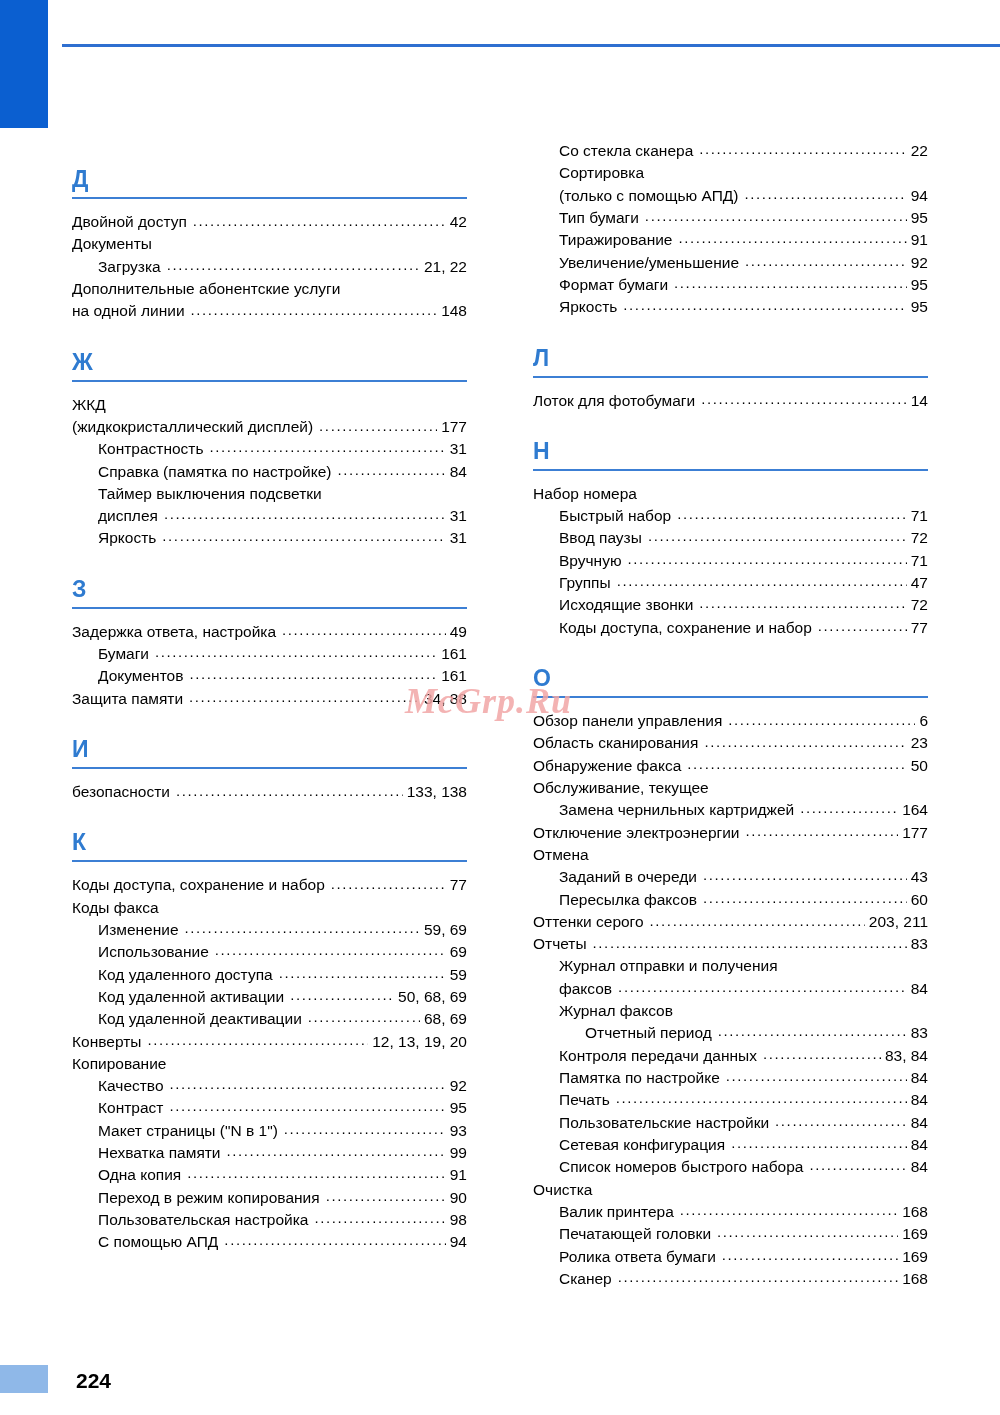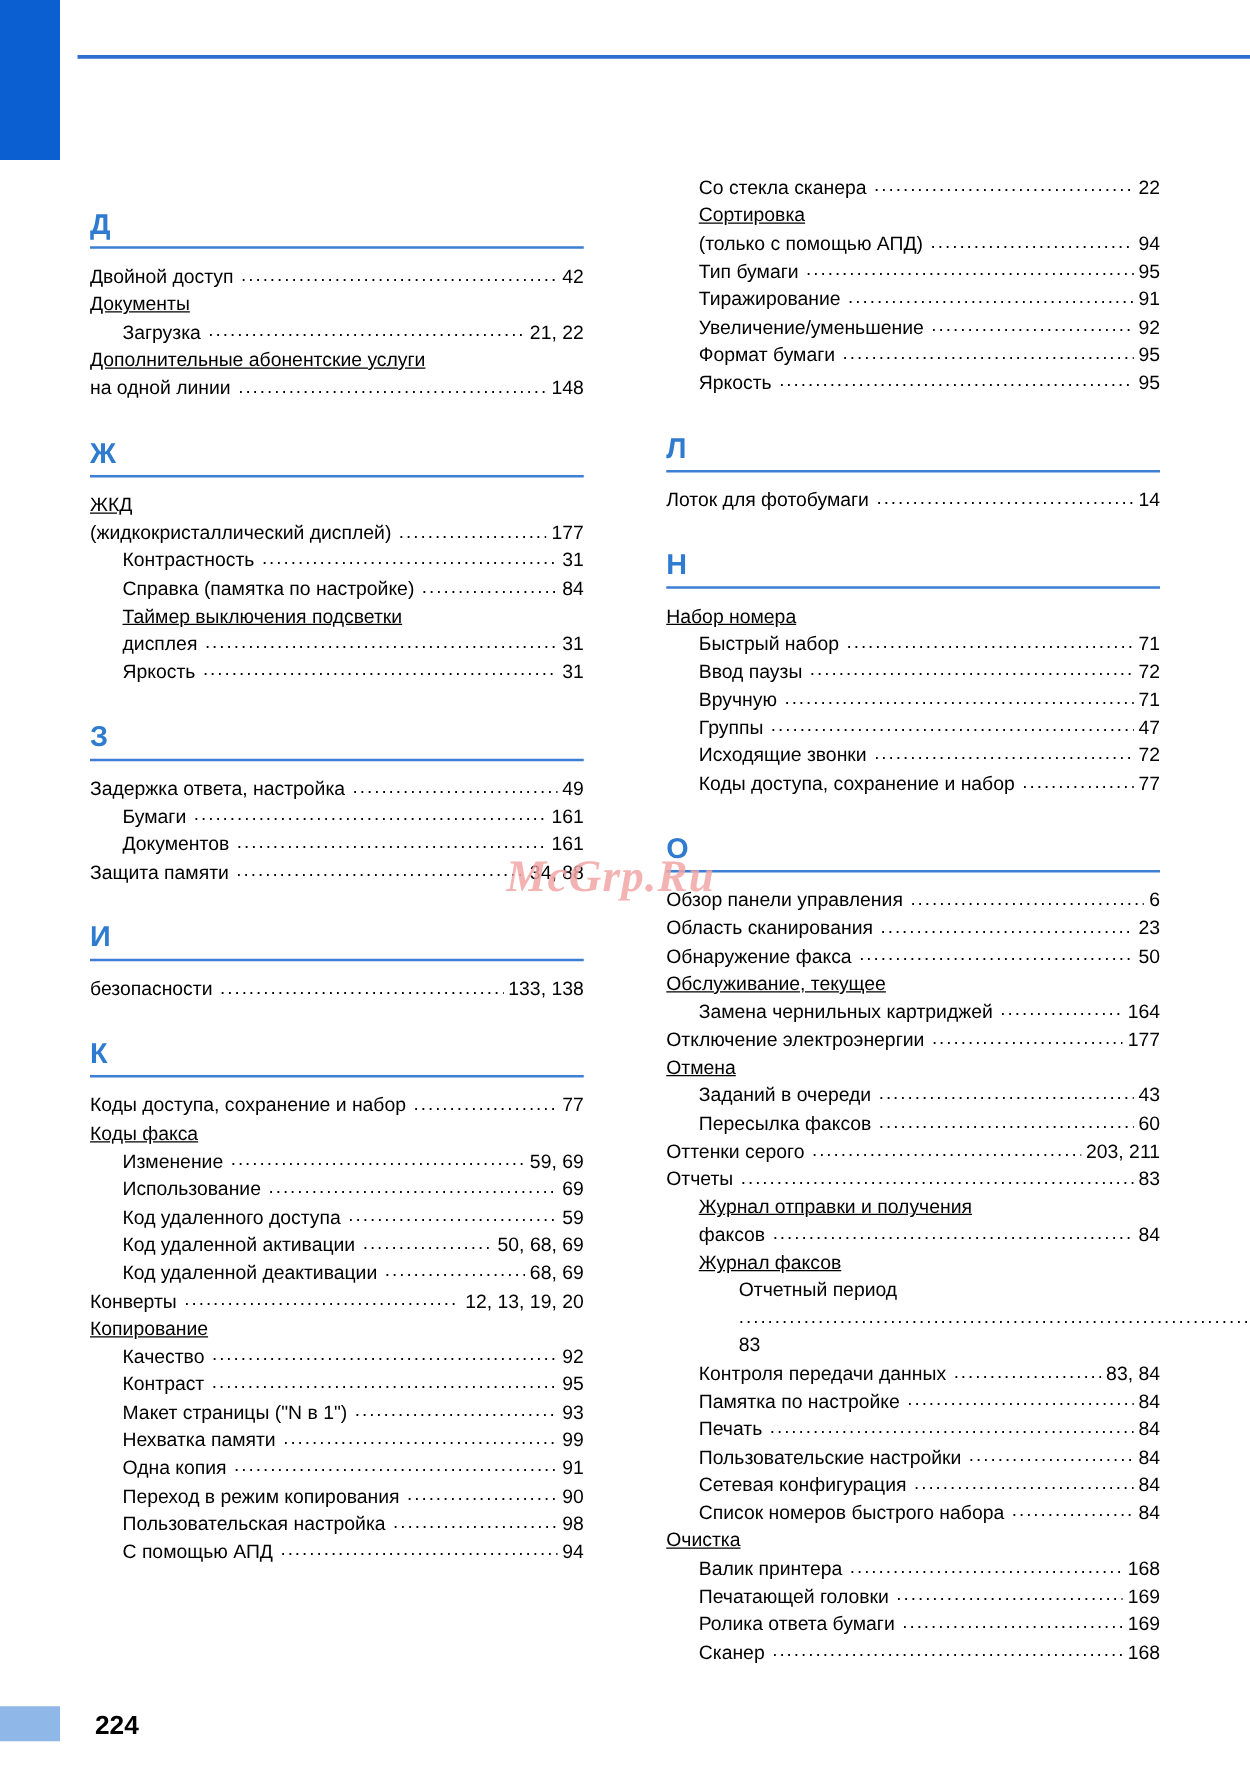--- a/index.html
+++ b/index.html
@@ -108,7 +108,7 @@
   .entry .pg {
     flex: 0 0 auto;
   }
-  .entry.nodots .label { white-space: nowrap; text-decoration: underline; }
+  .entry.nodots .label { white-space: nowrap; }
   
   .watermark {
     position: absolute;

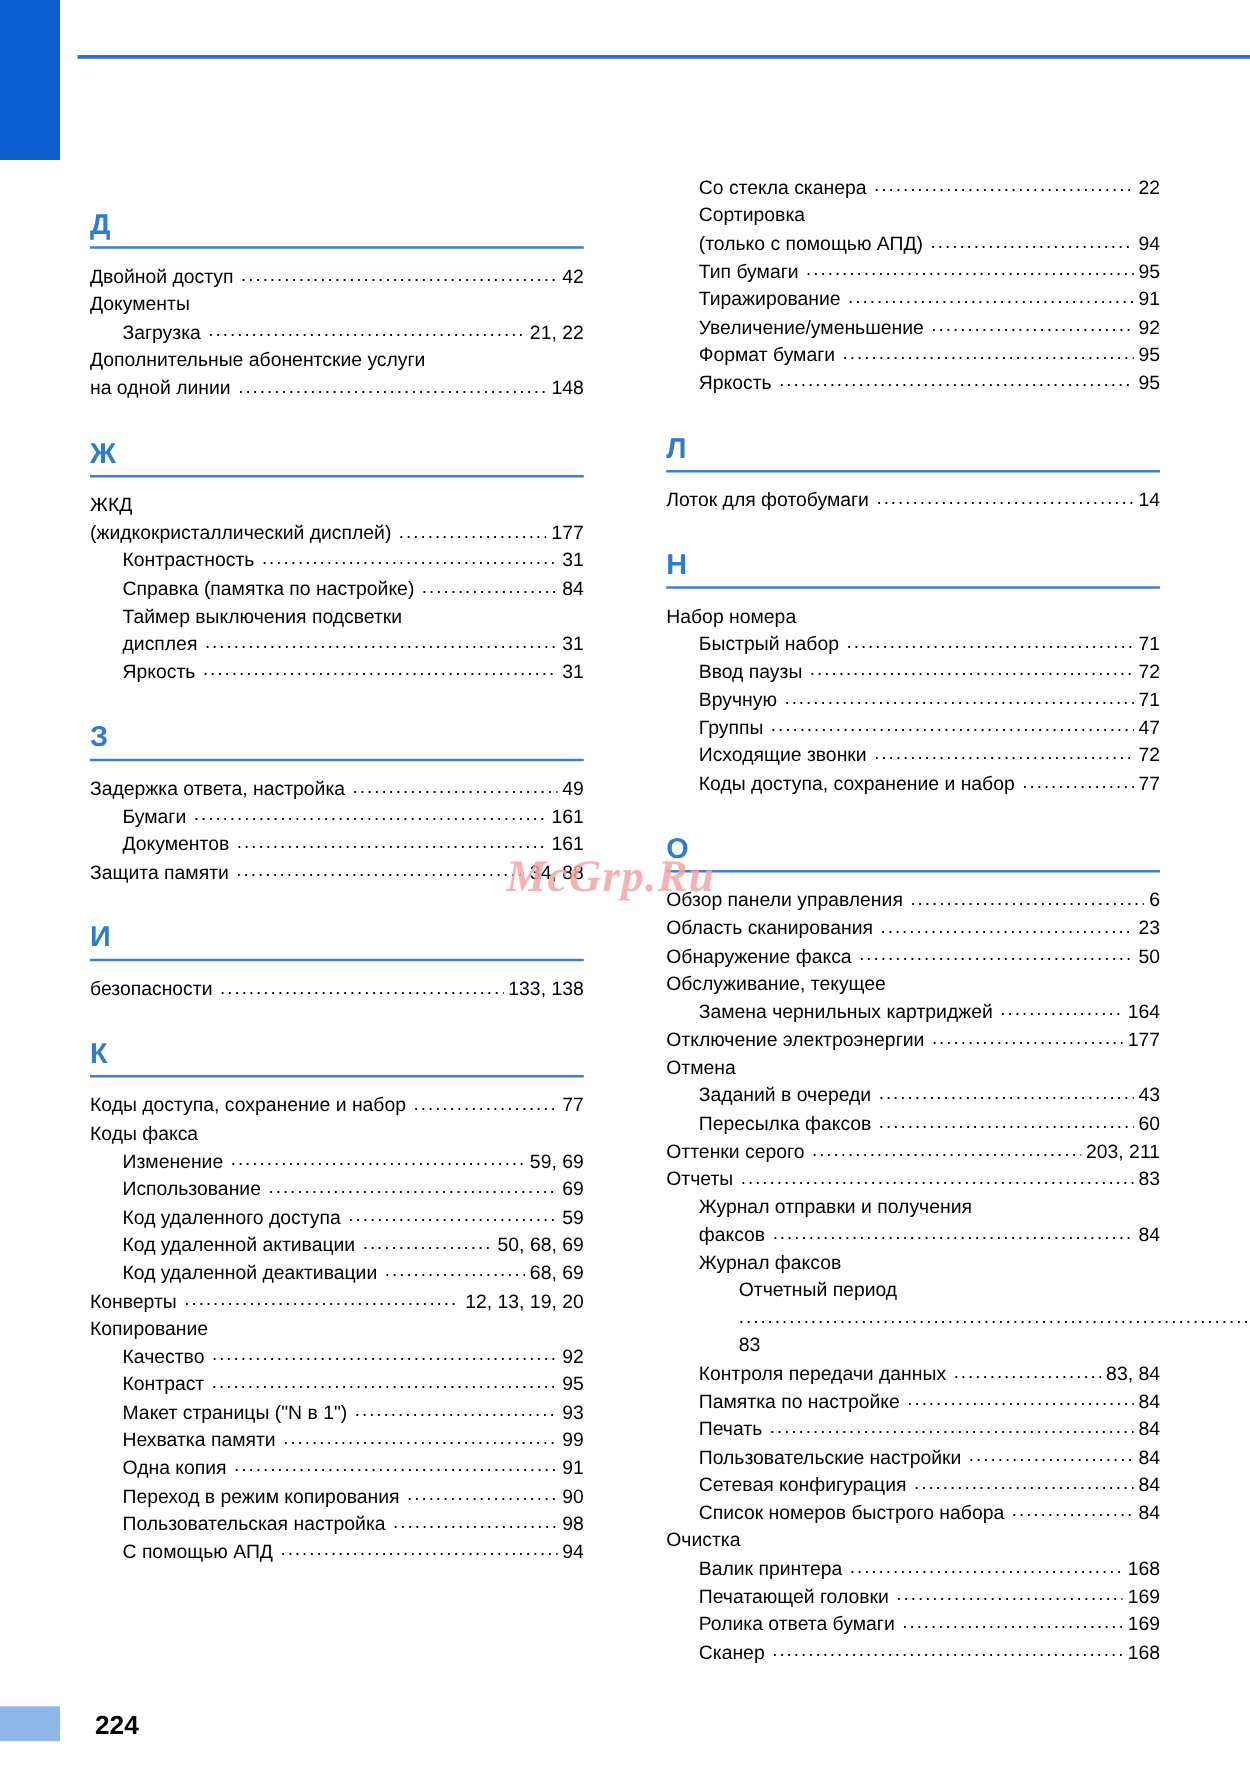--- a/index.html
+++ b/index.html
@@ -90,7 +90,7 @@
   }
   .entry.lvl1 { padding-left: 0; align-items: flex-end; }
   .entry.lvl2 { padding-left: 26px; }
-  .entry.lvl3 { padding-left: 52px; flex-direction: column; }
+  .entry.lvl3 { padding-left: 52px; }
   .entry .label {
     flex: 0 0 auto;
   }

